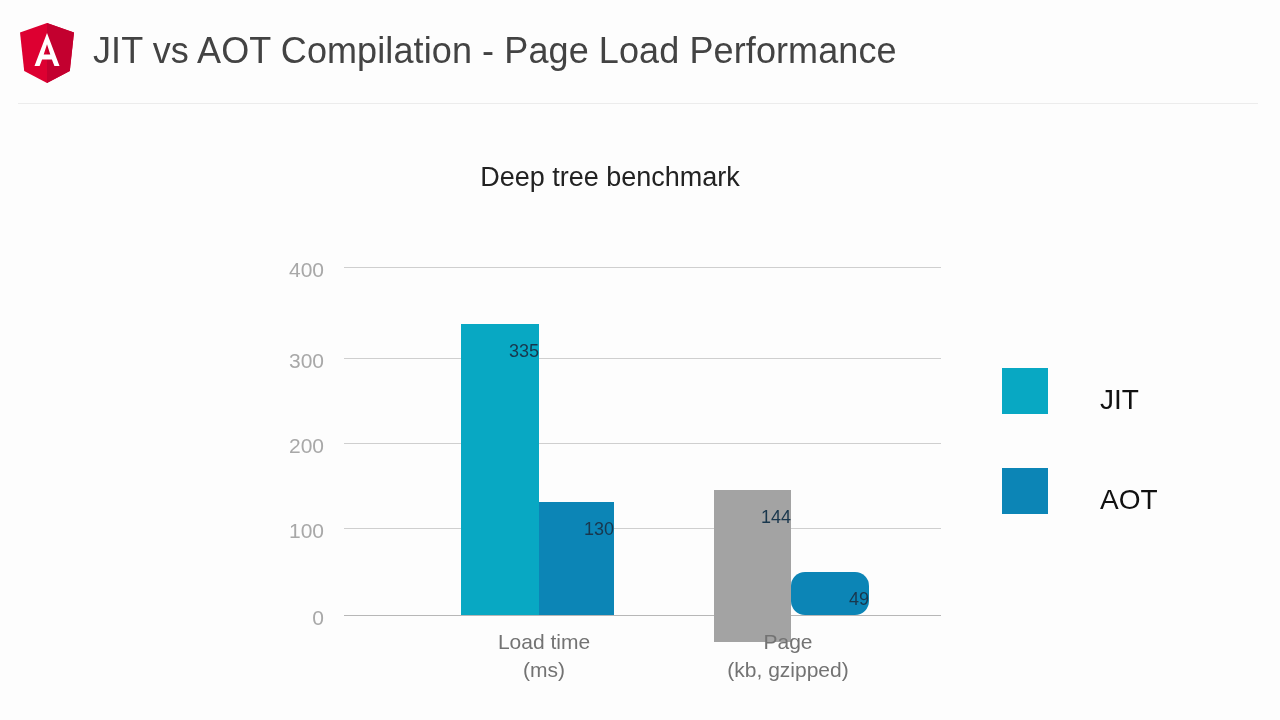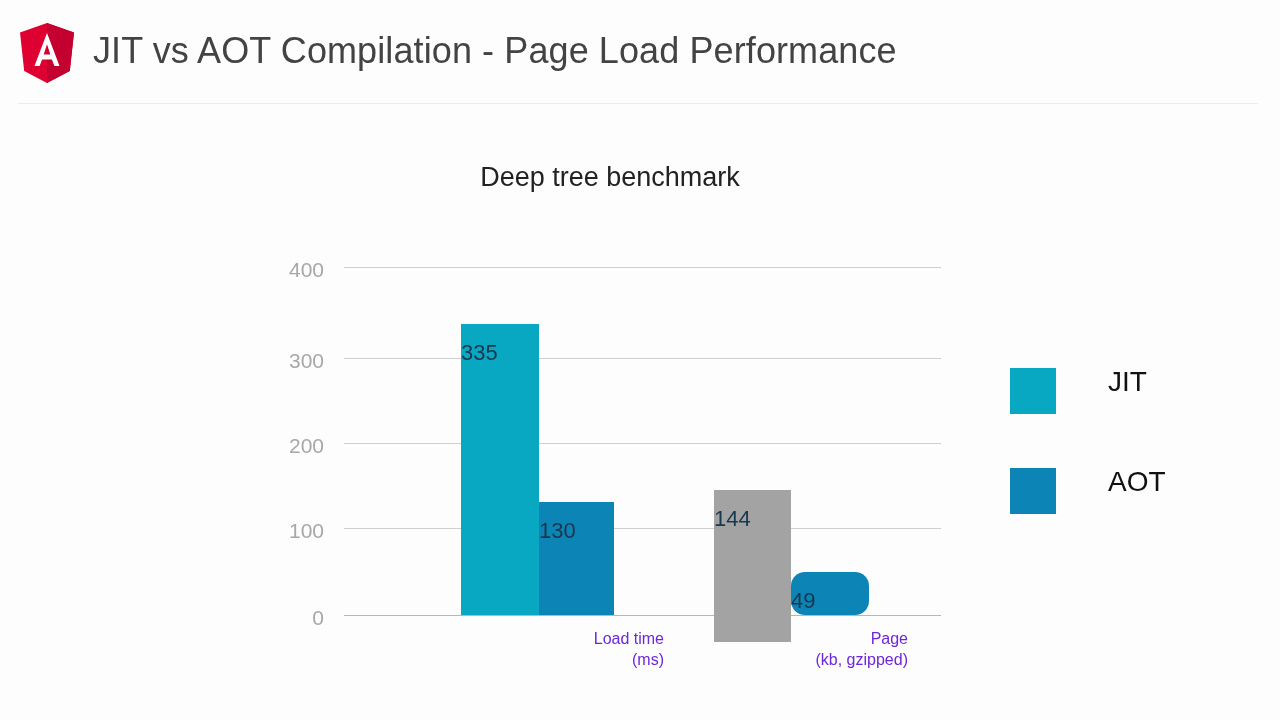--- a/index.html
+++ b/index.html
@@ -99,8 +99,8 @@
   .bar-label {
     position: absolute;
     width: 100%;
-    text-align: left;
-    font-size: 22px;
+    text-align: right;
+    font-size: 18px;
     color: #19374d;
     line-height: 1;
     pointer-events: none;

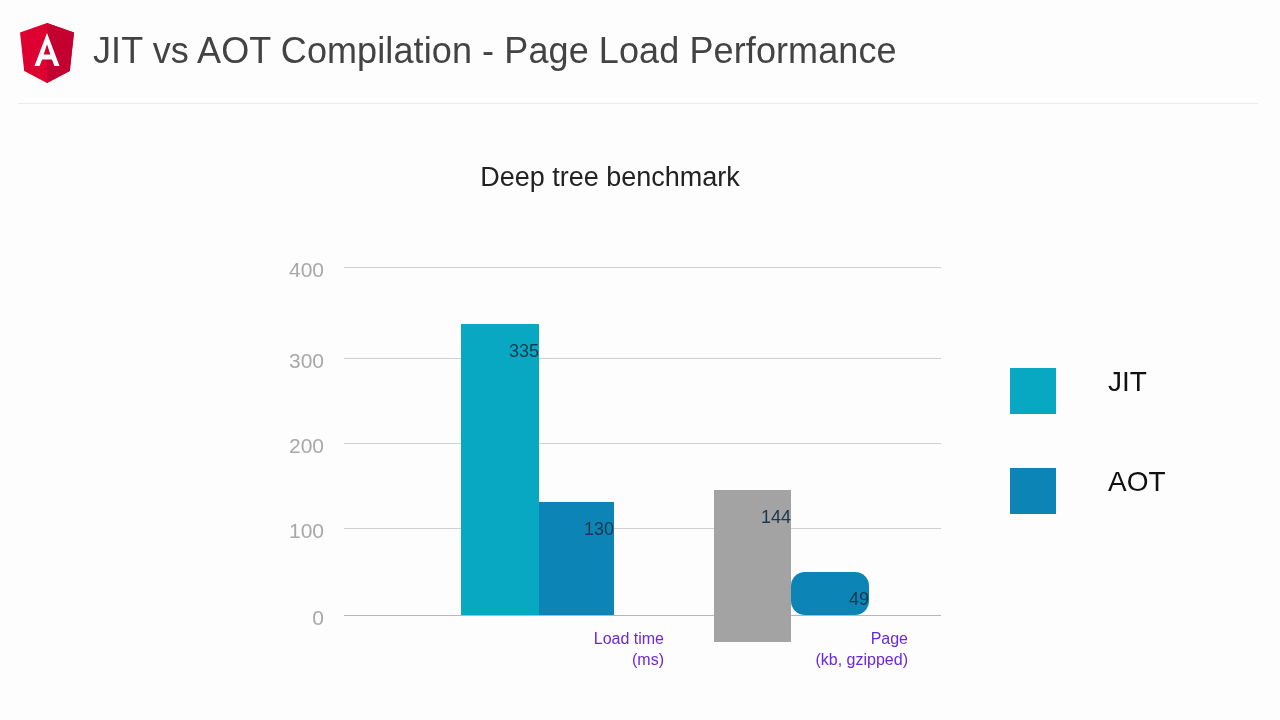--- a/index.html
+++ b/index.html
@@ -124,10 +124,9 @@
   }
   .legend-row {
     display: flex;
-    align-items: flex-start;
+    align-items: flex-end;
     height: 46px;
     margin-bottom: 54px;
-    margin-left: 8px;
   }
   .legend-swatch {
     width: 46px;

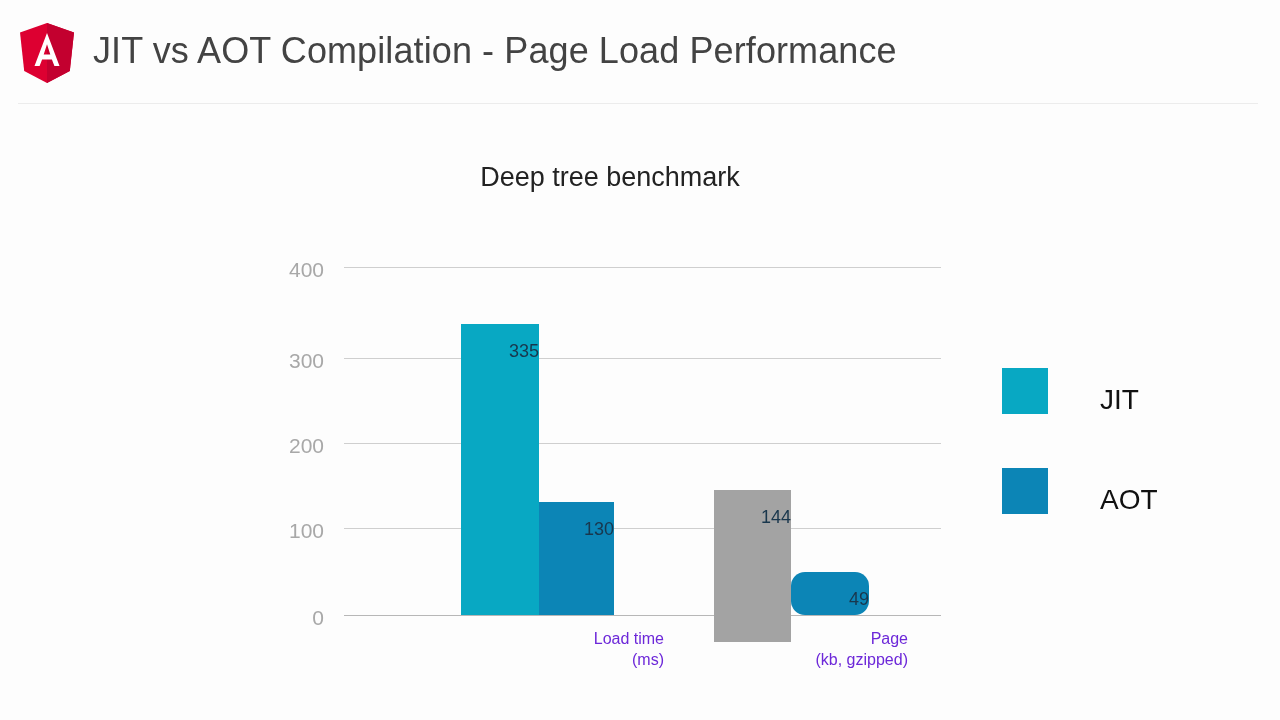--- a/index.html
+++ b/index.html
@@ -108,9 +108,9 @@
 
   .cat-label {
     position: absolute;
-    text-align: right;
-    font-size: 16px;
-    color: #6d28d9;
+    text-align: center;
+    font-size: 21px;
+    color: #737373;
     line-height: 1.32;
     white-space: pre-line;
   }

